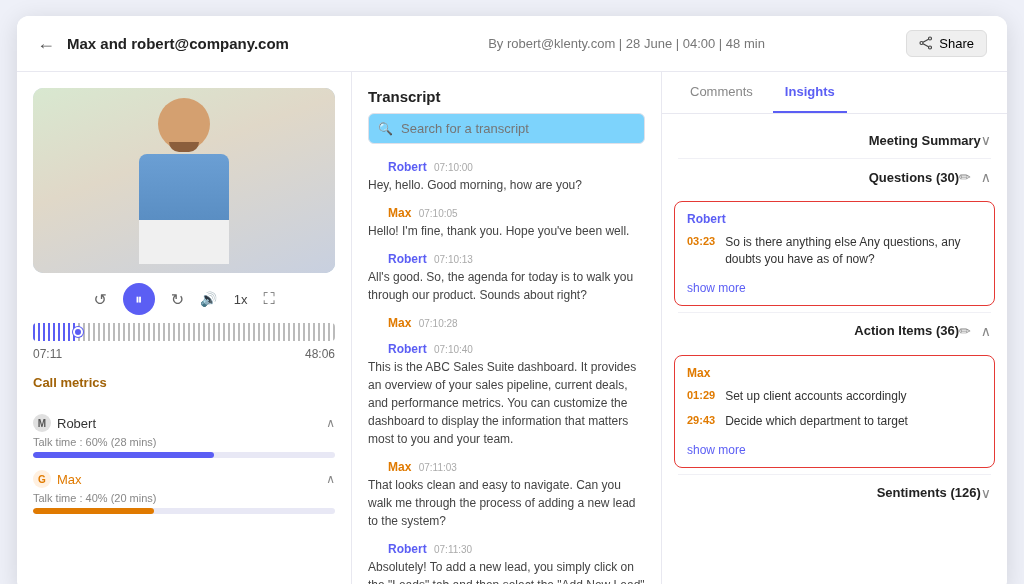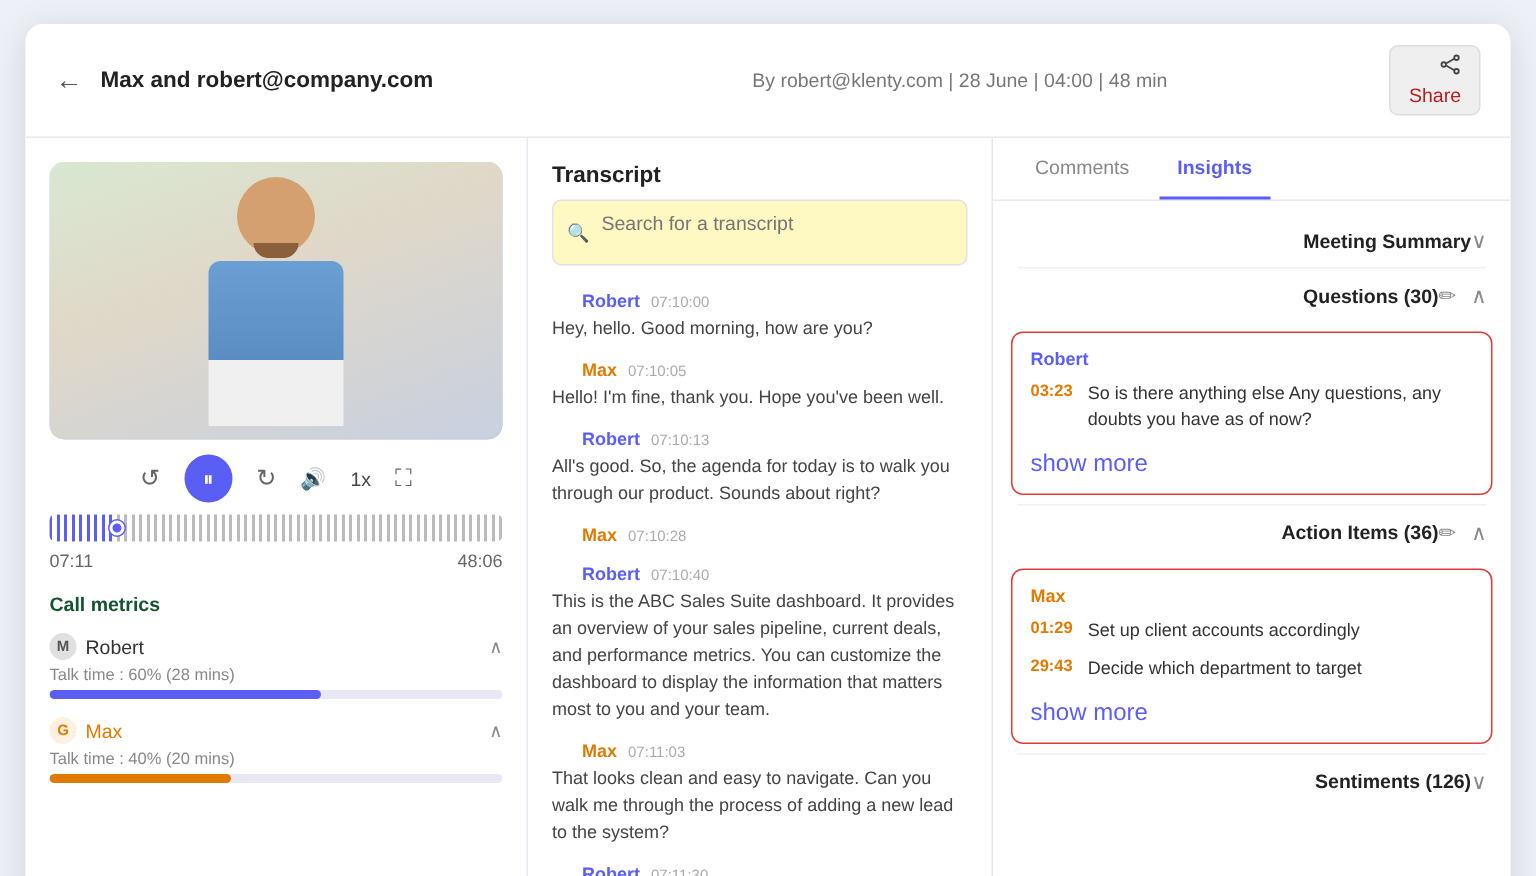--- a/index.html
+++ b/index.html
@@ -47,15 +47,14 @@
     }
     .header-share {
       display: flex;
-      align-items: flex-end;
+      align-items: flex-start;
       gap: 6px;
       font-size: 13px;
-      color: #b91c1c;
+      color: #000000;
       border: 1px solid #ddd;
       border-radius: 6px;
       padding: 5px 12px;
       cursor: pointer;
-      flex-direction: column;
     }
     
     .main-content {

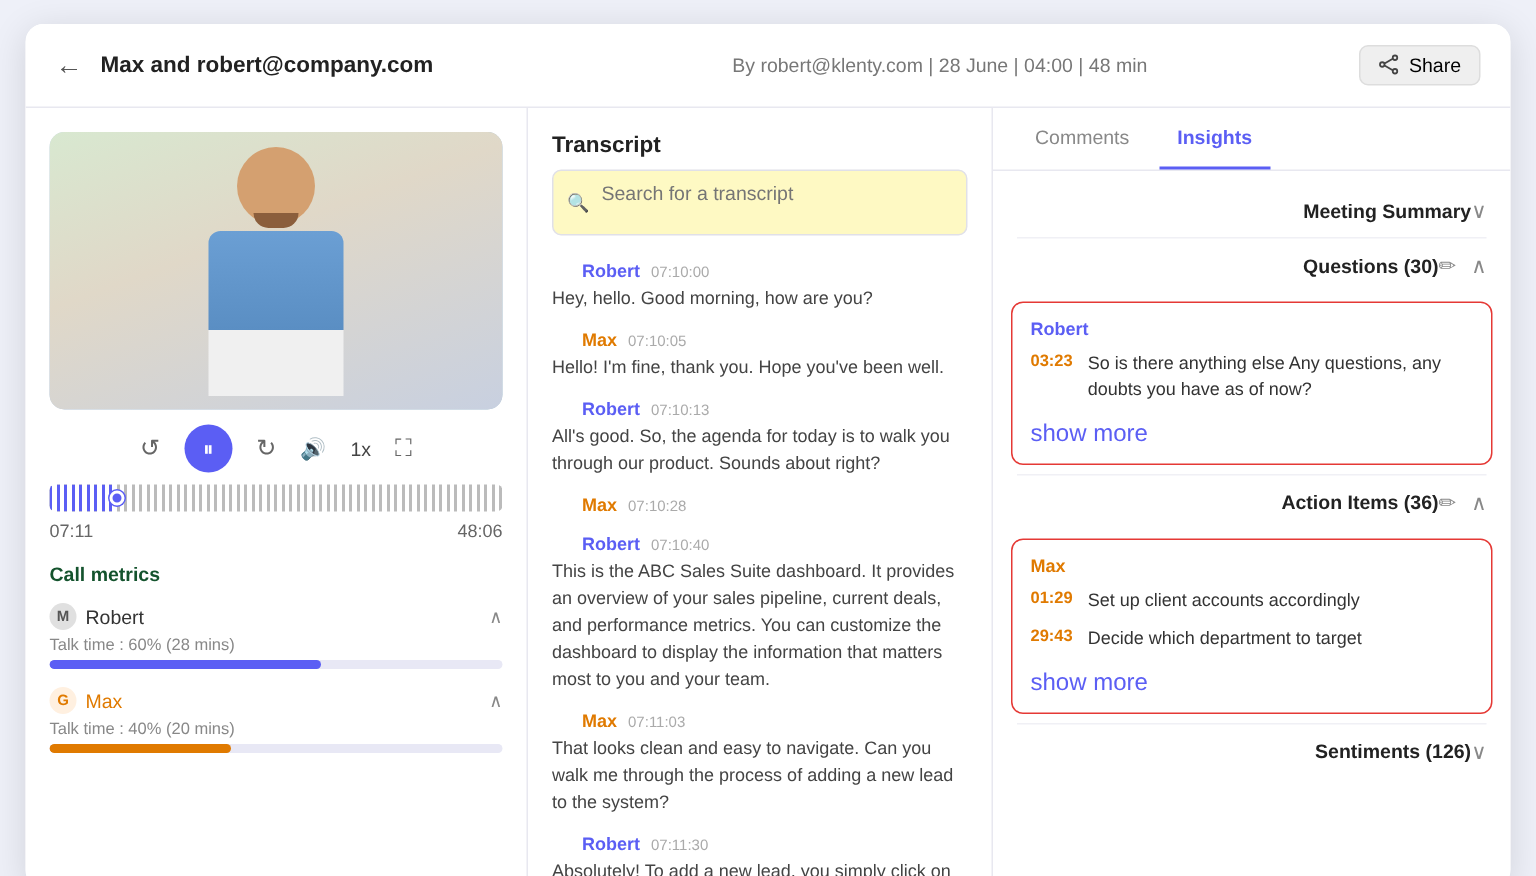--- a/index.html
+++ b/index.html
@@ -256,13 +256,13 @@
     }
     .transcript-search input {
       width: 100%;
-      padding: 7px 12px 20px 32px;
+      padding: 7px 12px 7px 32px;
       border: 1px solid #e0e0e8;
       border-radius: 6px;
       font-size: 13px;
       color: #666;
       outline: none;
-      background: #fef9c3;
+      background: #7dd3fc;
     }
     .transcript-search .search-icon {
       position: absolute;

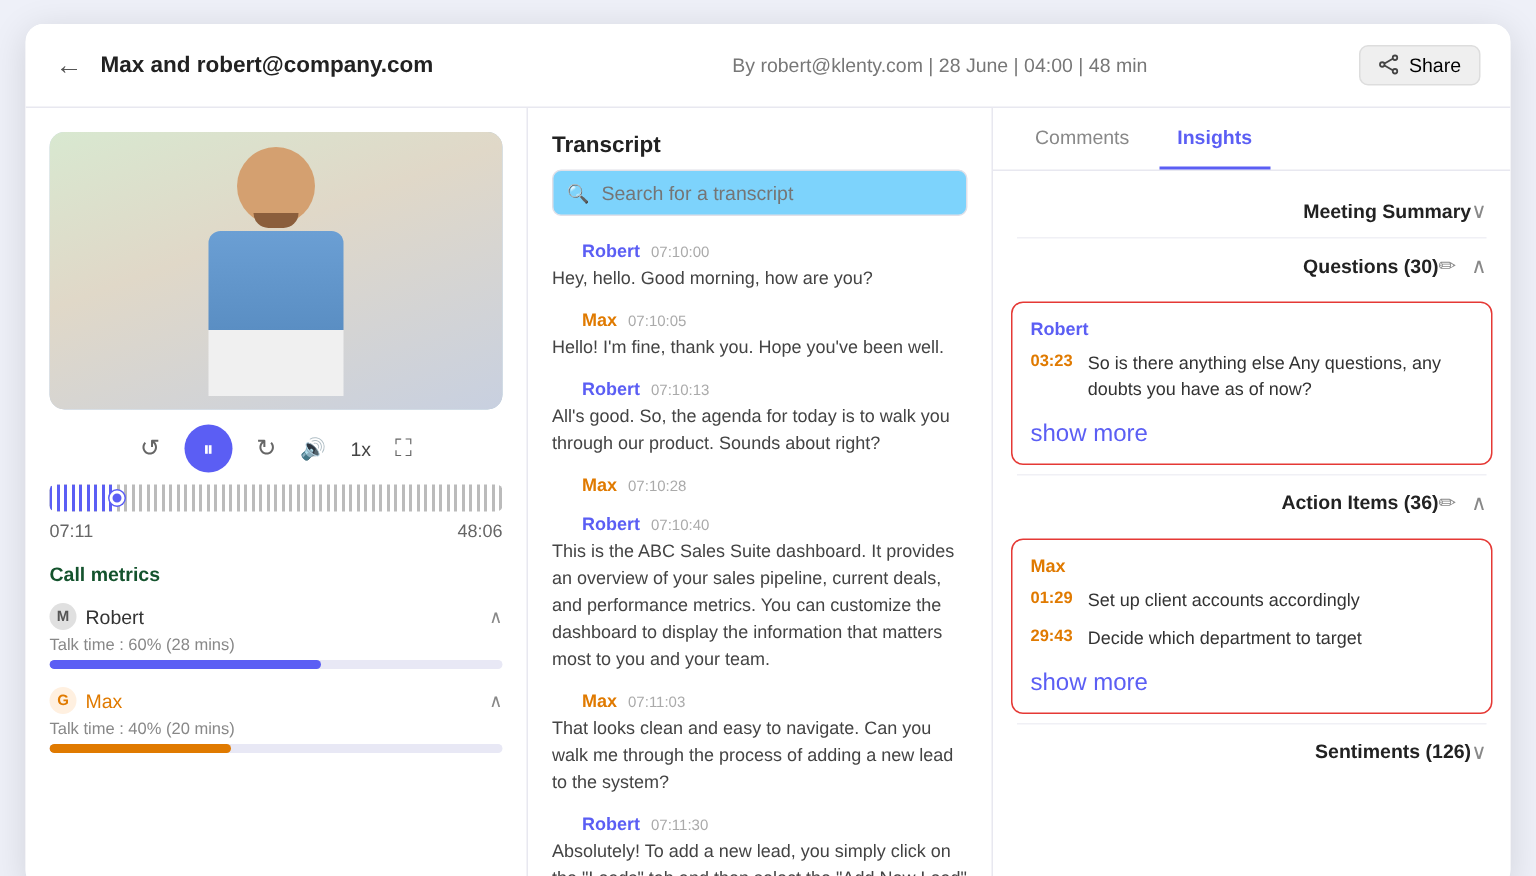--- a/index.html
+++ b/index.html
@@ -379,7 +379,7 @@
       line-height: 1.45;
     }
     .show-more {
-      font-size: 16px;
+      font-size: 12px;
       color: #5b5ef4;
       cursor: pointer;
       padding-top: 4px;

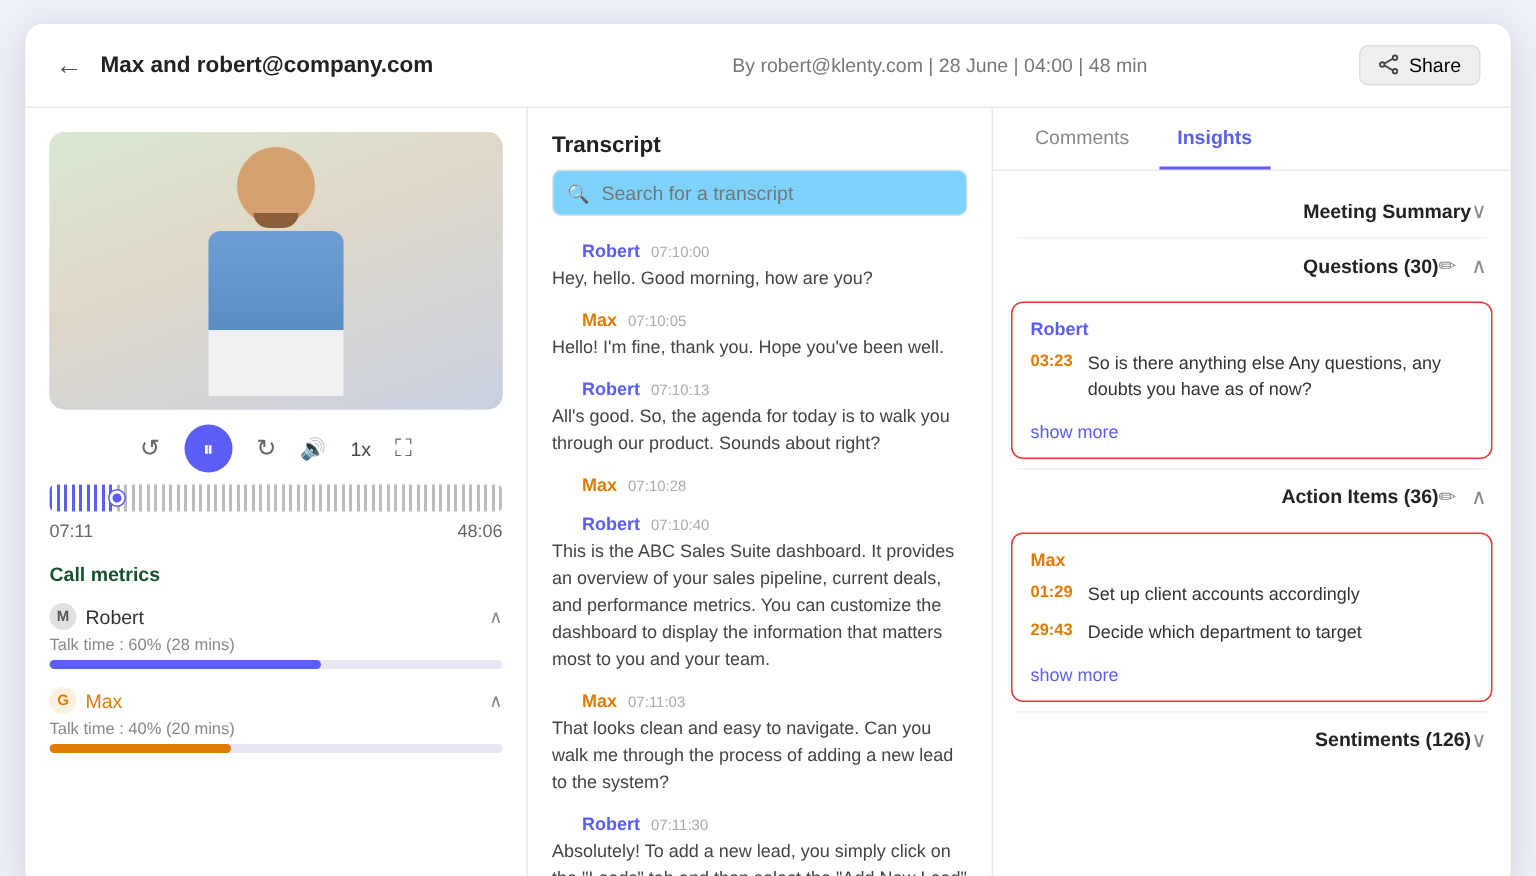--- a/index.html
+++ b/index.html
@@ -185,8 +185,8 @@
     .call-metrics-title {
       font-size: 13px;
       font-weight: 700;
-      color: #14532d;
-      margin-bottom: 12px;
+      color: #a16207;
+      margin-bottom: 24px;
     }
     .speaker-row {
       margin-bottom: 12px;

